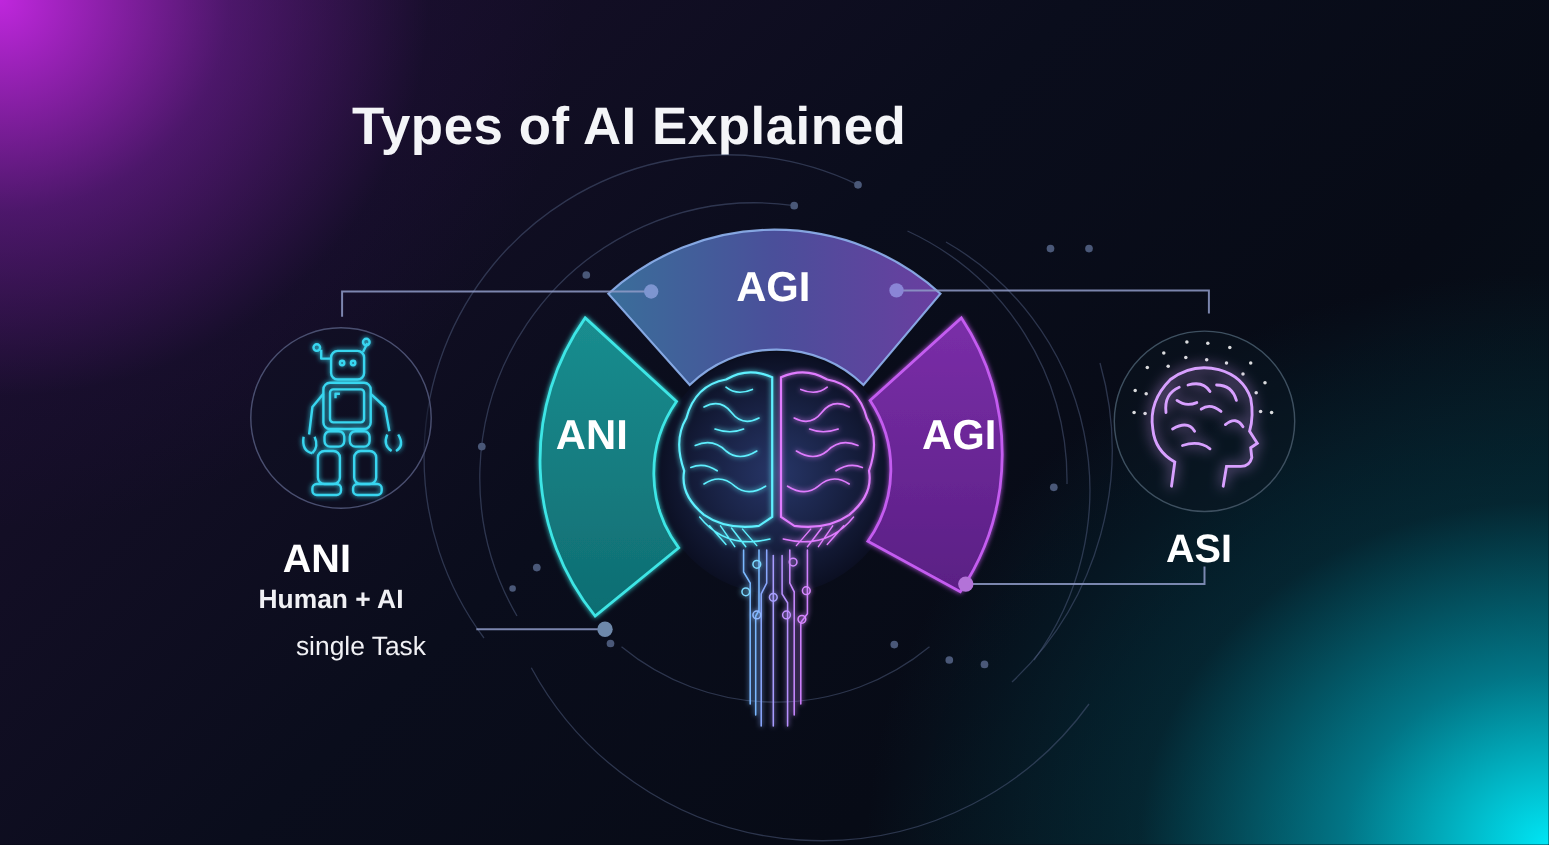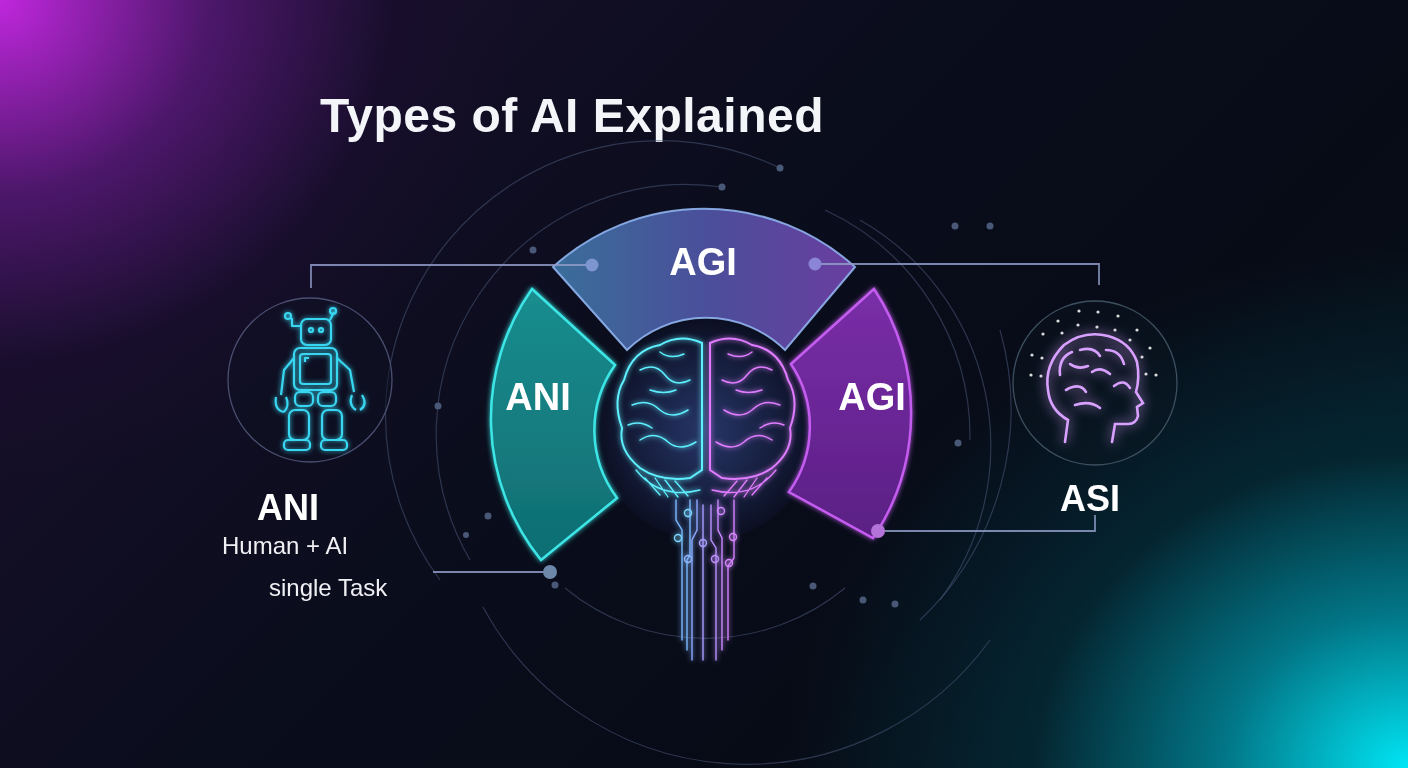--- a/index.html
+++ b/index.html
@@ -222,7 +222,7 @@
 <div class="seg-label" style="left:872px; top:397px;">AGI</div>
 
 <div class="side-title" style="left:288px; top:487px;">ANI</div>
-<div class="sub" style="left:222px; top:532px;">Human + AI</div>
+<div class="sub" style="left:235px; top:532px;font-weight:bold;">Human + AI</div>
 <div class="sub" style="left:269px; top:562px;margin-top:12px;">single Task</div>
 
 <div class="side-title" style="left:1090px; top:478px;">ASI</div>

